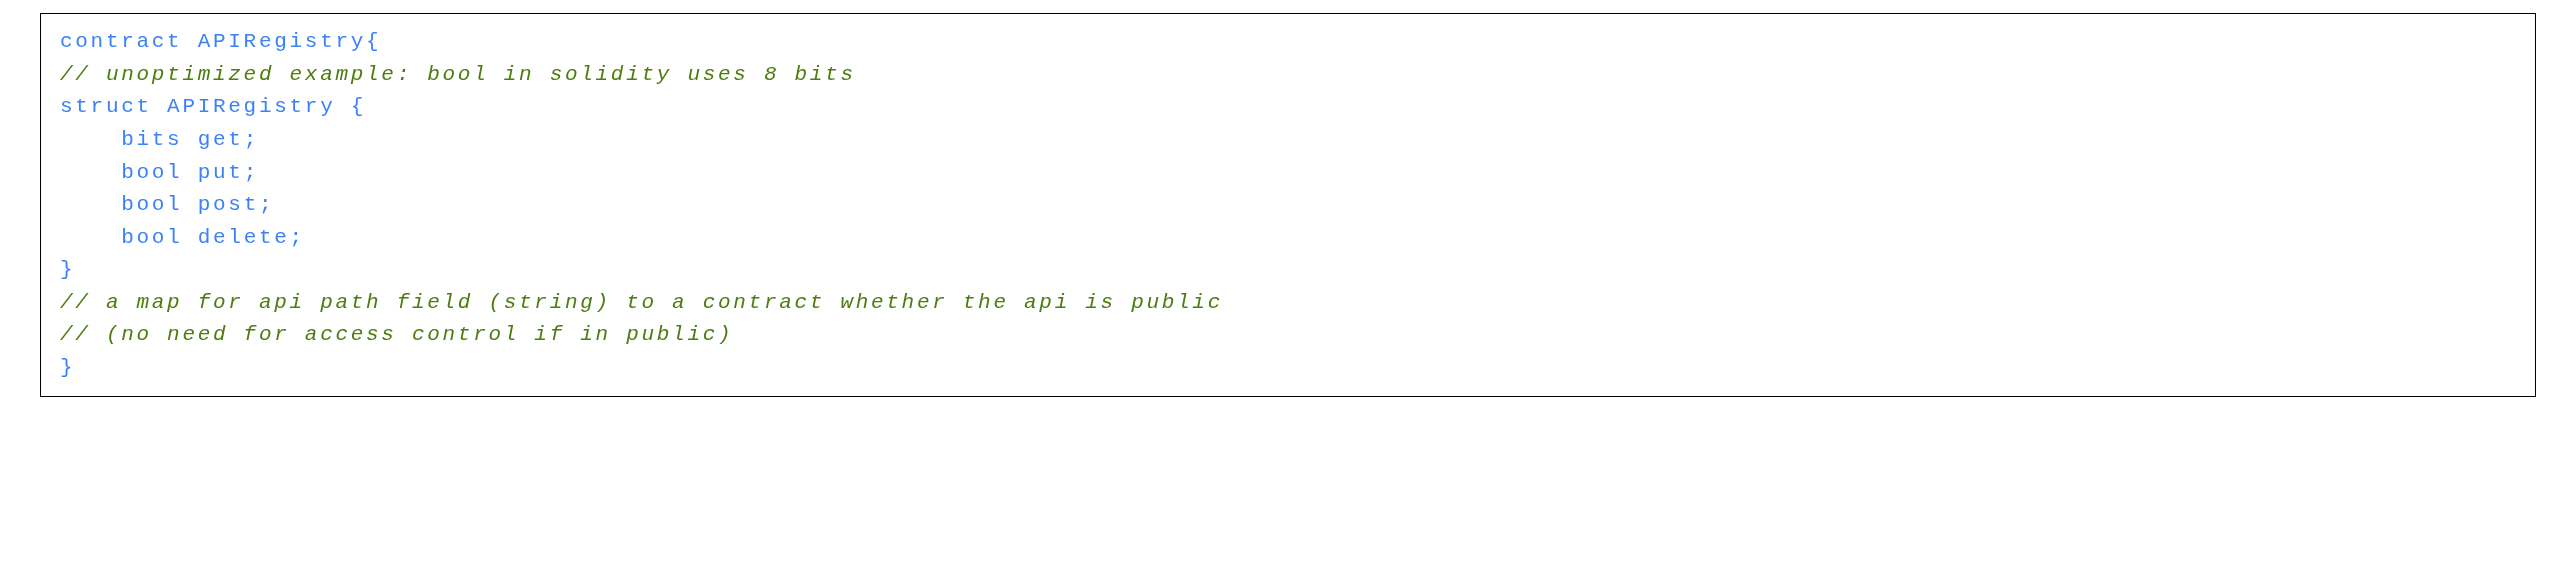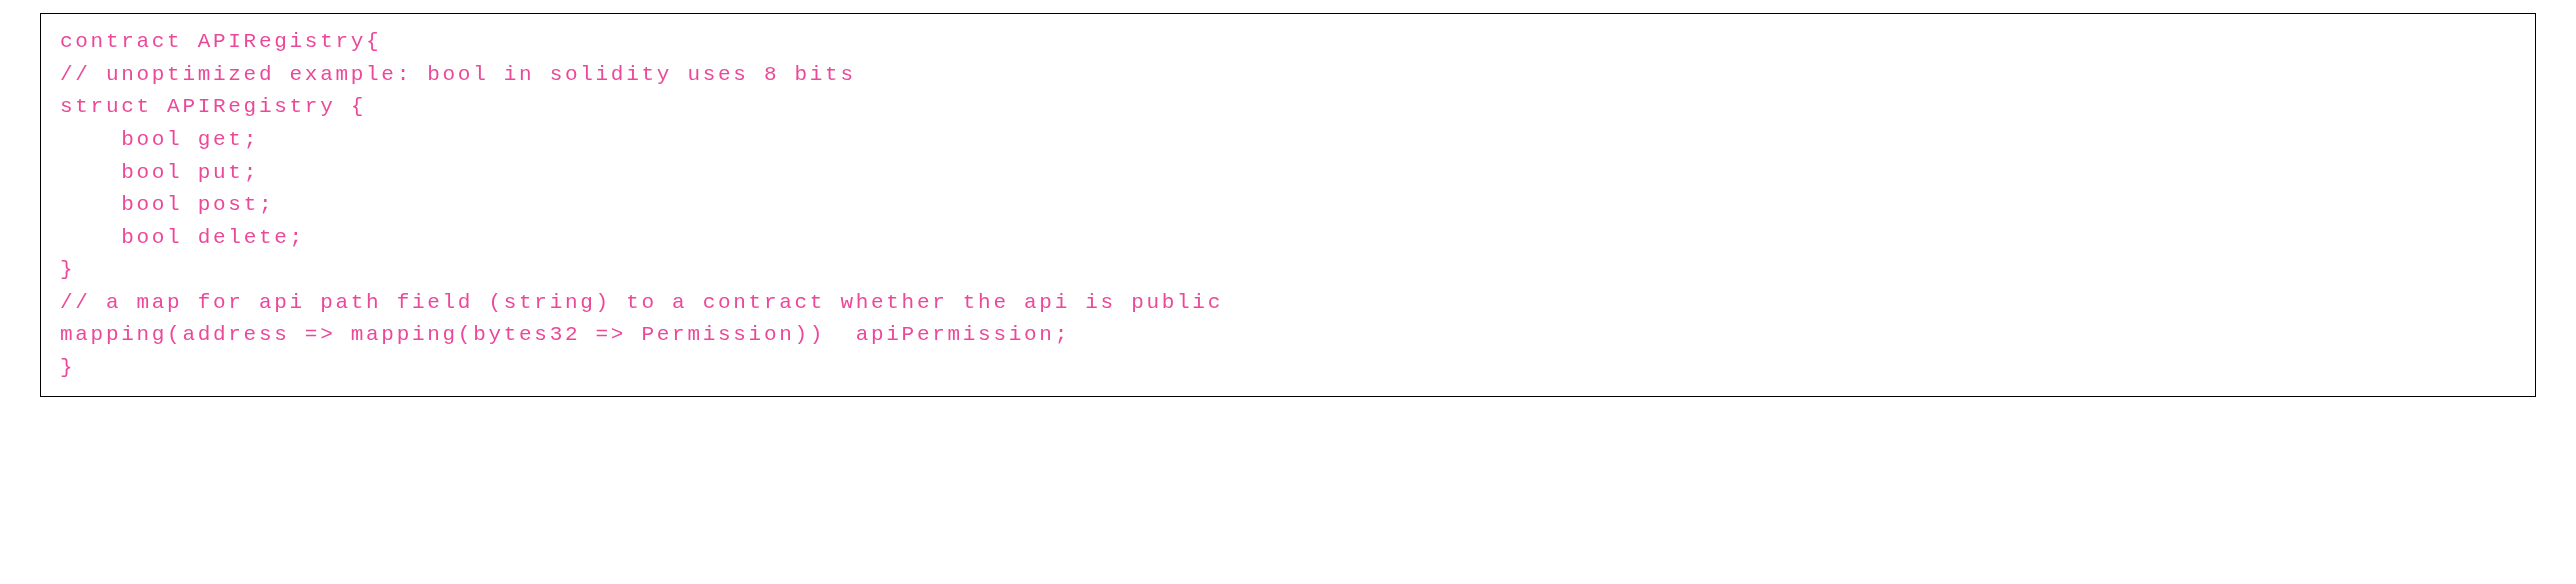--- a/index.html
+++ b/index.html
@@ -21,7 +21,7 @@
     letter-spacing: 2.7px;
     color: #000000;
   }
-  .kw { color: #ec4899; }
+  .kw { color: #3b82f6; }
   .cm { color: #ec4899; }
   .id { color: #000000; }
 </style>

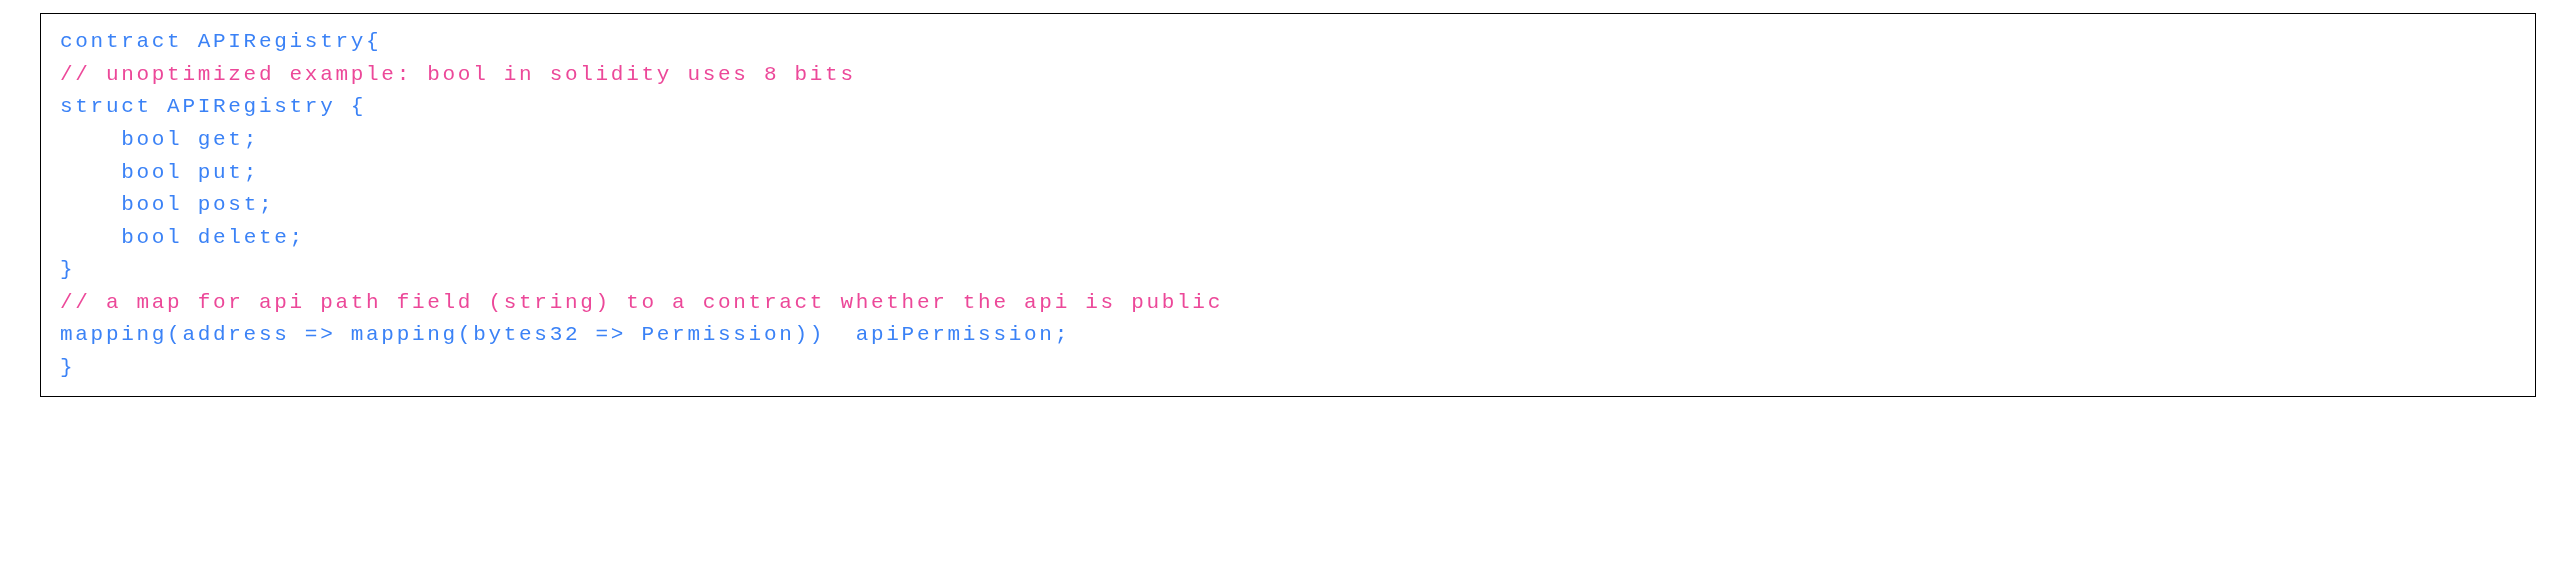--- a/index.html
+++ b/index.html
@@ -22,7 +22,7 @@
     color: #000000;
   }
   .kw { color: #3b82f6; }
-  .cm { color: #ec4899; }
+  .cm { color: #4d7c0f; font-style: italic; }
   .id { color: #000000; }
 </style>
 </head>

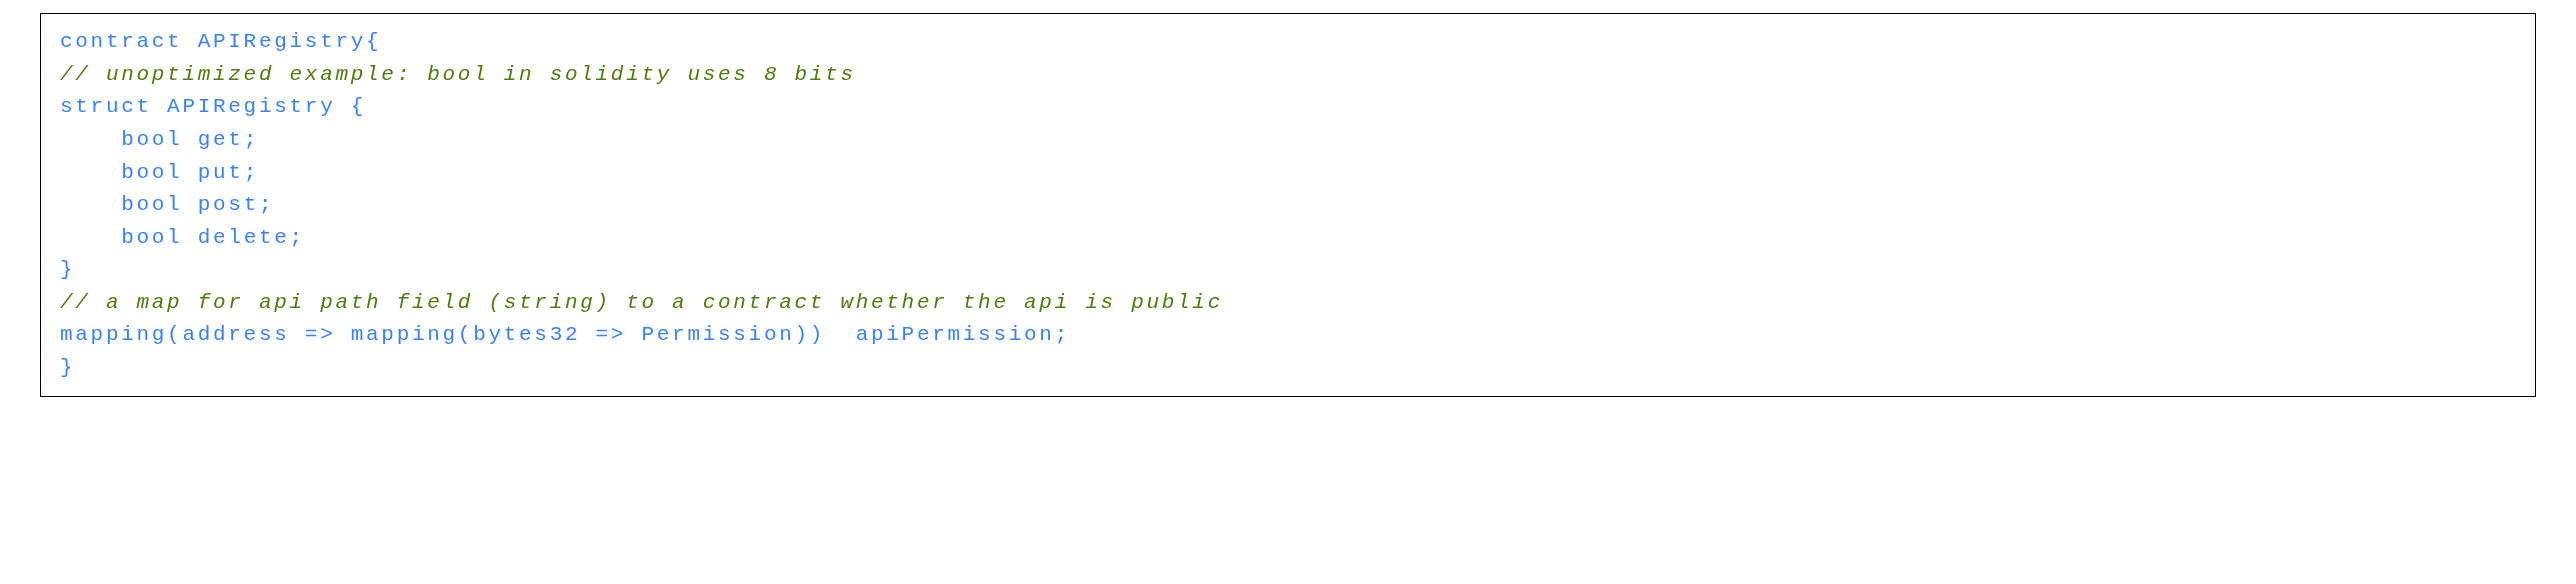--- a/index.html
+++ b/index.html
@@ -33,7 +33,7 @@
       <div class="code-line"><span class="kw">contract APIRegistry{</span></div>
       <div class="code-line"><span class="cm">// unoptimized example: bool in solidity uses 8 bits</span></div>
       <div class="code-line"><span class="kw">struct APIRegistry {</span></div>
-      <div class="code-line"><span class="id">    </span><span class="kw">bool get;</span></div>
+      <div class="code-line"><span class="id">    </span><span class="kw">bits get;</span></div>
       <div class="code-line"><span class="id">    </span><span class="kw">bool put;</span></div>
       <div class="code-line"><span class="id">    </span><span class="kw">bool post;</span></div>
       <div class="code-line"><span class="id">    </span><span class="kw">bool delete;</span></div>

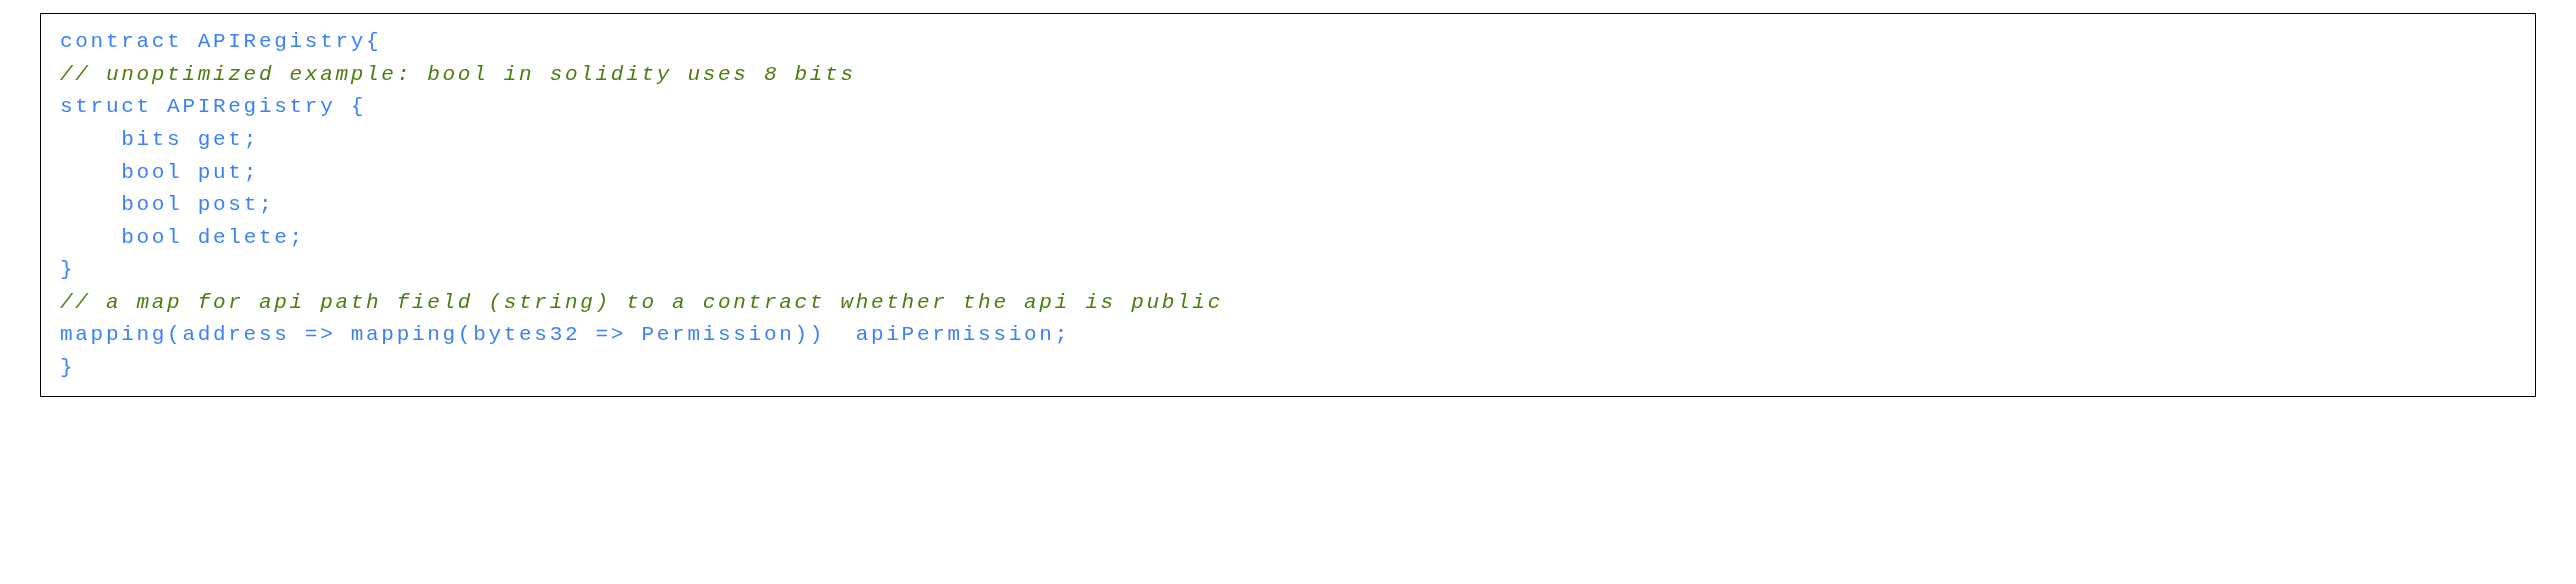--- a/index.html
+++ b/index.html
@@ -39,6 +39,7 @@
       <div class="code-line"><span class="id">    </span><span class="kw">bool delete;</span></div>
       <div class="code-line"><span class="kw">}</span></div>
       <div class="code-line"><span class="cm">// a map for api path field (string) to a contract whether the api is public</span></div>
+      <div class="code-line"><span class="cm">// (no need for access control if in public)</span></div>
       <div class="code-line"><span class="kw">mapping(address =&gt; mapping(bytes32 =&gt; Permission))  apiPermission;</span></div>
       <div class="code-line"><span class="kw">}</span></div>
     </div>

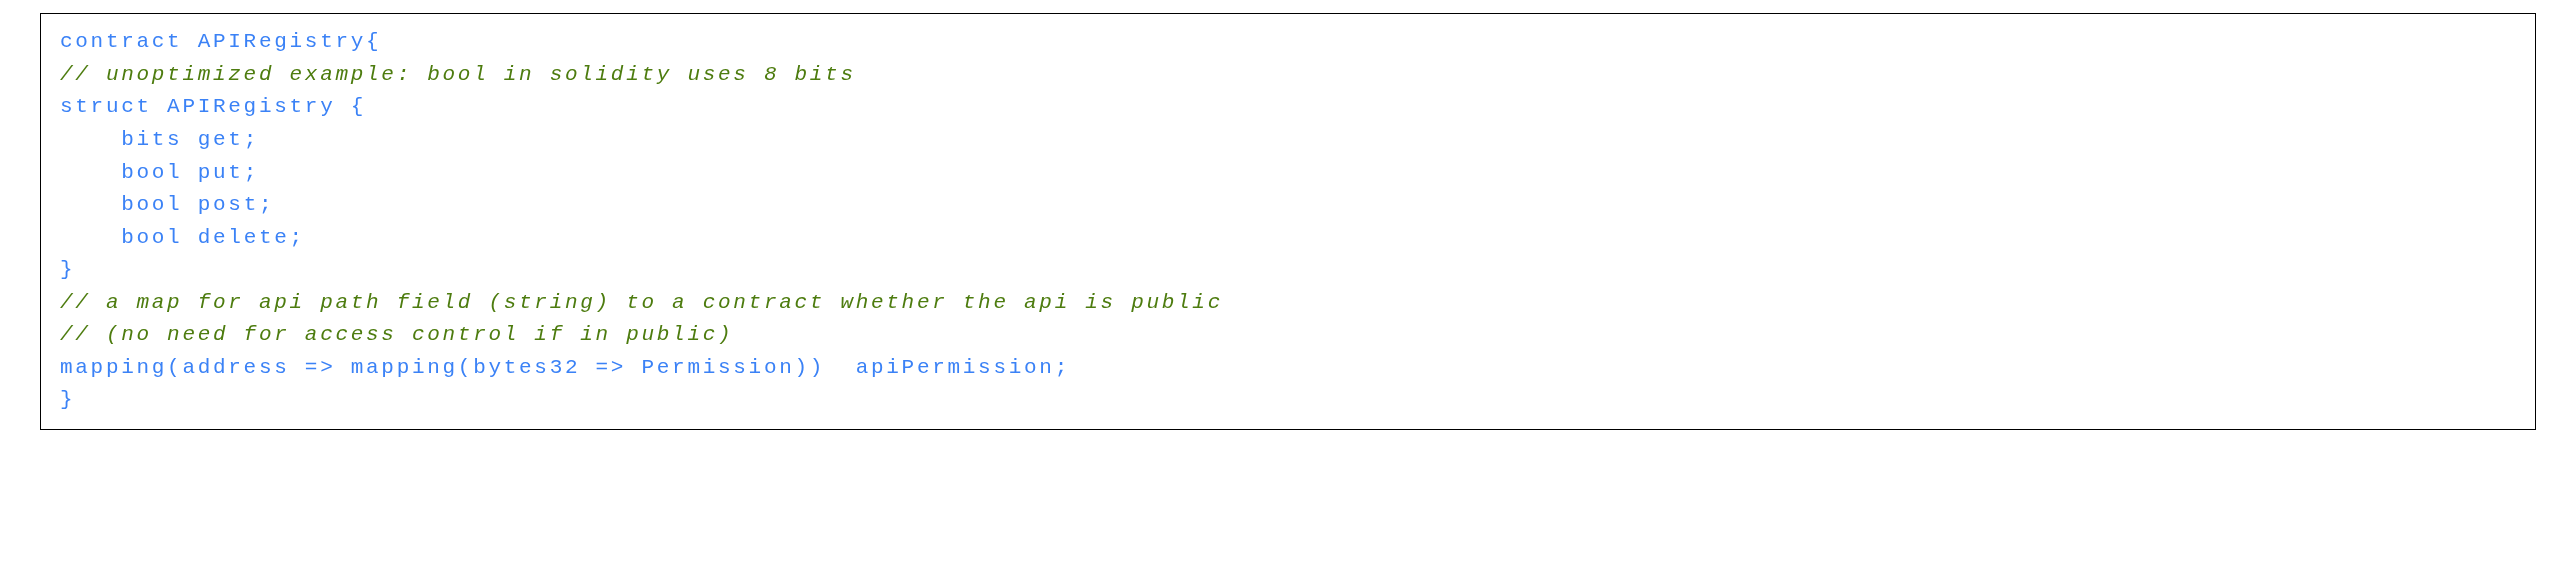--- a/index.html
+++ b/index.html
@@ -40,7 +40,6 @@
       <div class="code-line"><span class="kw">}</span></div>
       <div class="code-line"><span class="cm">// a map for api path field (string) to a contract whether the api is public</span></div>
       <div class="code-line"><span class="cm">// (no need for access control if in public)</span></div>
-      <div class="code-line"><span class="kw">mapping(address =&gt; mapping(bytes32 =&gt; Permission))  apiPermission;</span></div>
       <div class="code-line"><span class="kw">}</span></div>
     </div>
 </div>

